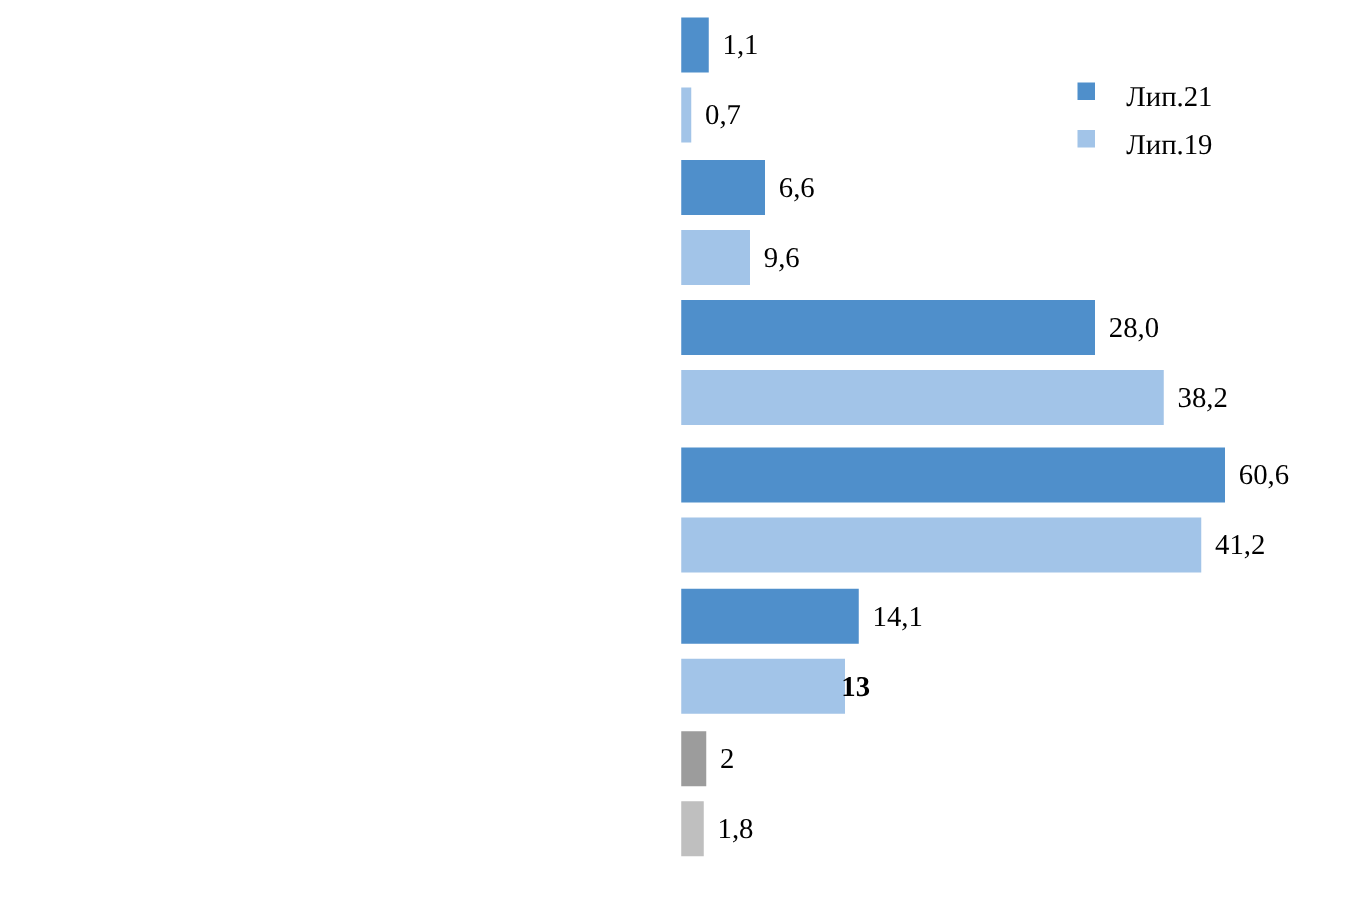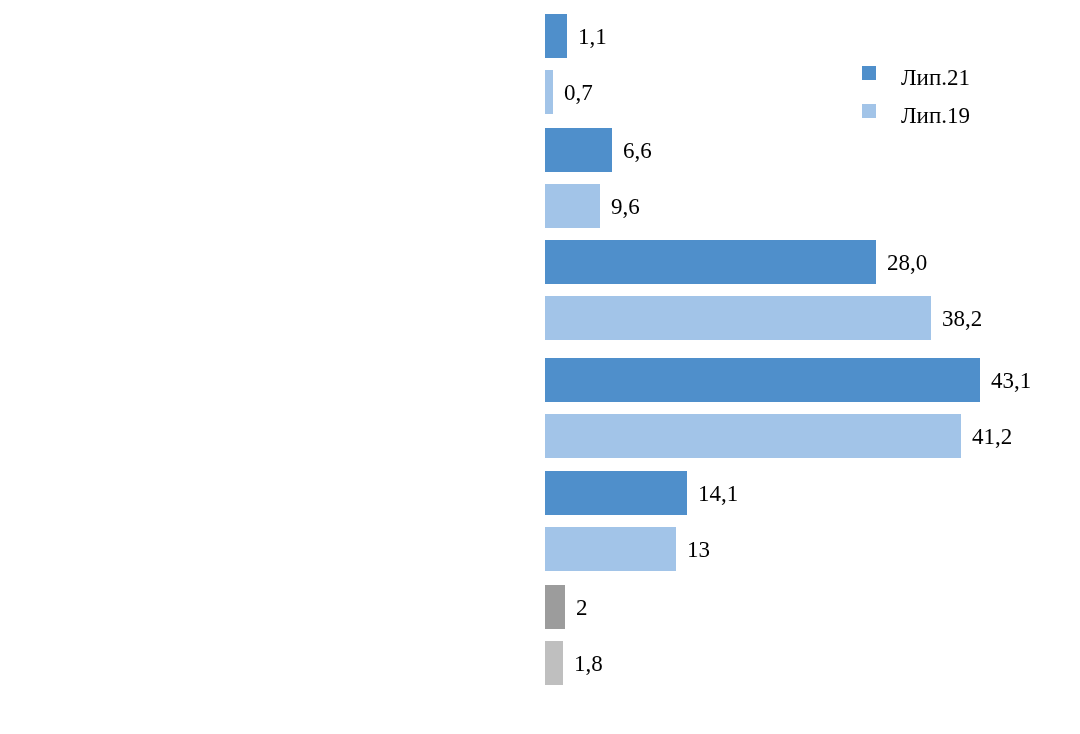--- a/index.html
+++ b/index.html
@@ -160,7 +160,7 @@
       <div class="bars" style="top:0;">
         <div class="bar-wrap" style="width:1000px;height:44px;">
           <div class="bar" style="width:435px;background:#4F8FCB;"></div>
-          <span class="bar-value" style="left:446px;">43,1</span>
+          <span class="bar-value" style="left:446px;">60,6</span>
         </div>
         <div class="bar-wrap" style="width:1000px;height:44px;margin-top:12px;">
           <div class="bar" style="width:416px;background:#A2C4E8;"></div>

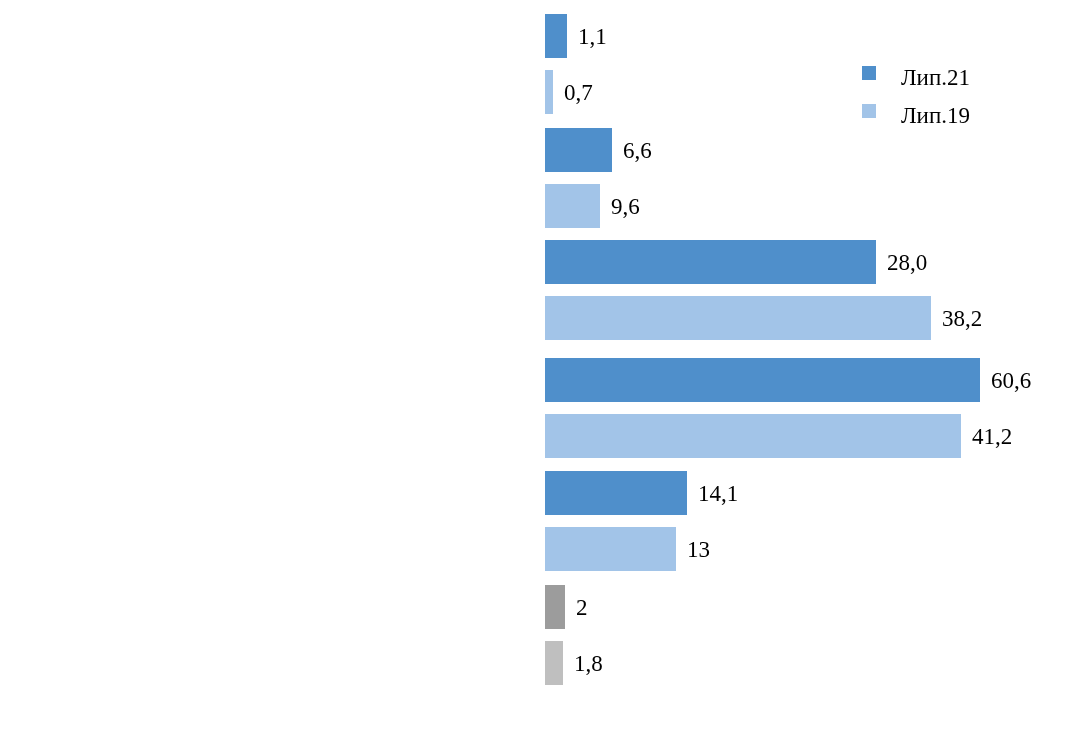--- a/index.html
+++ b/index.html
@@ -180,7 +180,7 @@
         </div>
         <div class="bar-wrap" style="width:1000px;height:44px;margin-top:12px;">
           <div class="bar" style="width:131px;background:#A2C4E8;"></div>
-          <span class="bar-value" style="left:142px;">13</span>
+          <span class="bar-value" style="left:128px;font-weight:bold;">13</span>
         </div>
       </div>
     </div>

